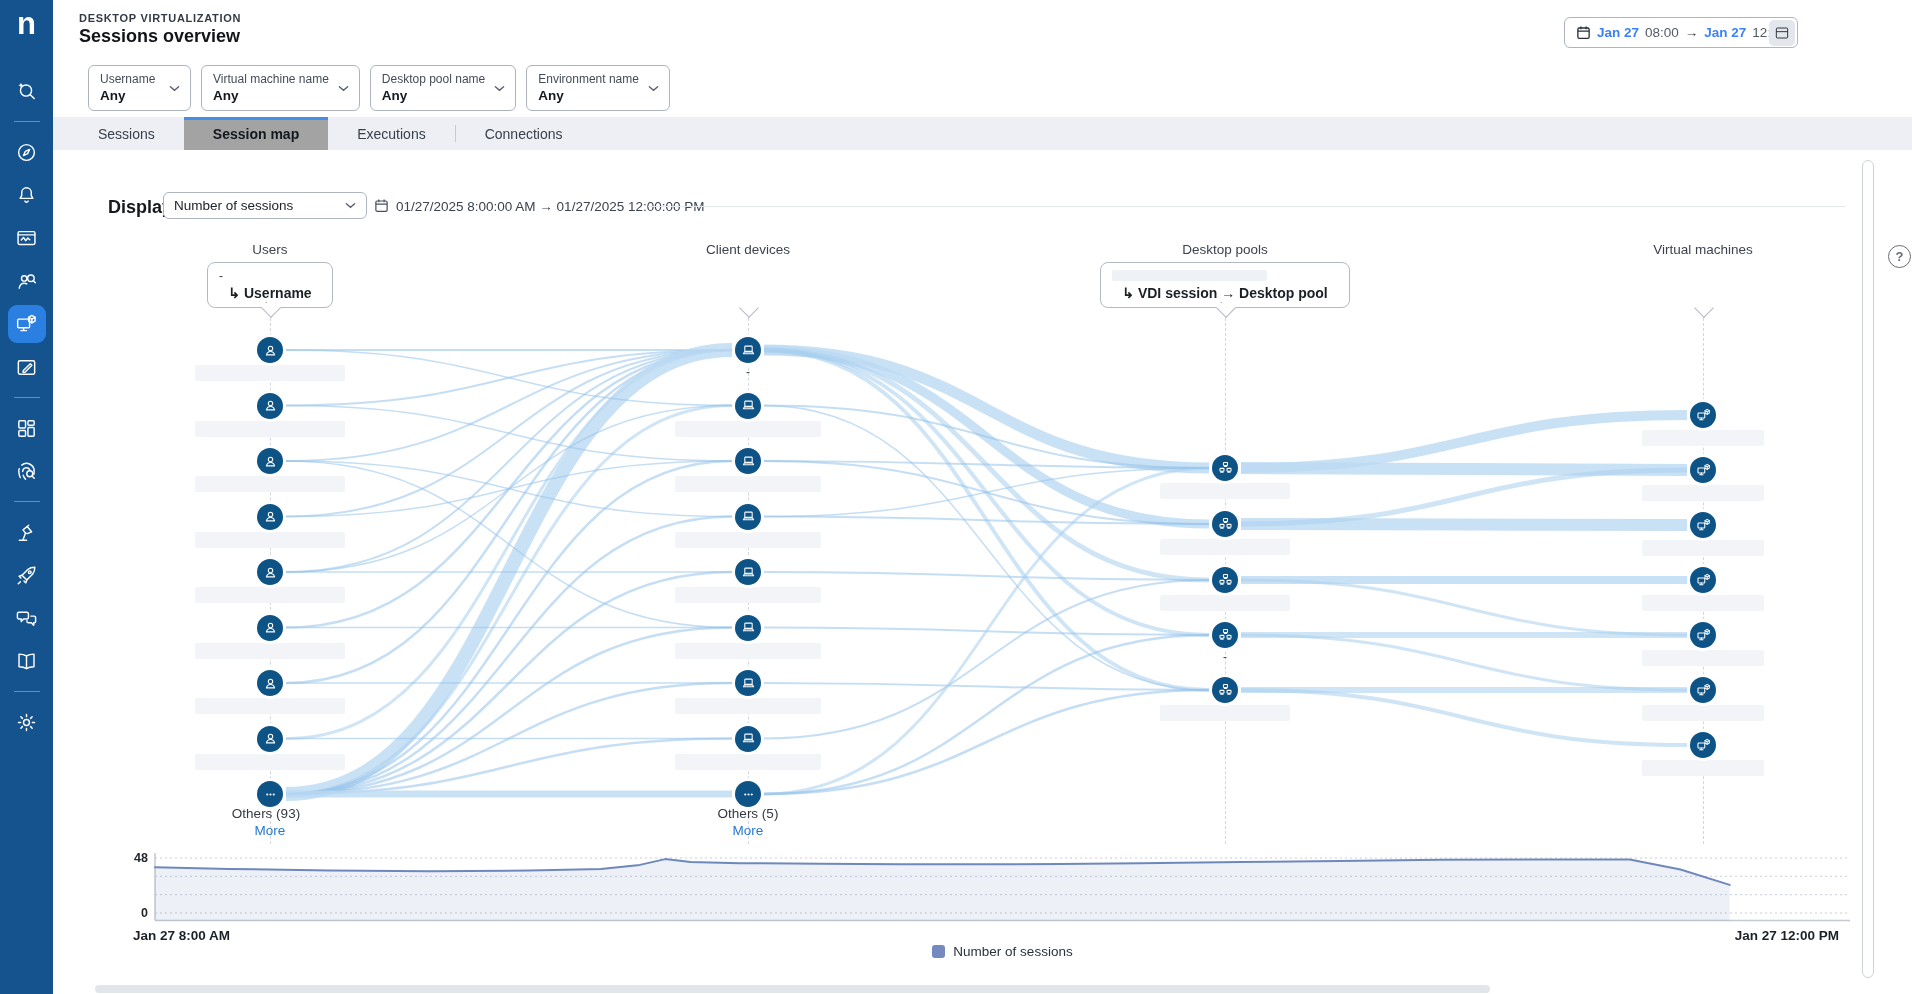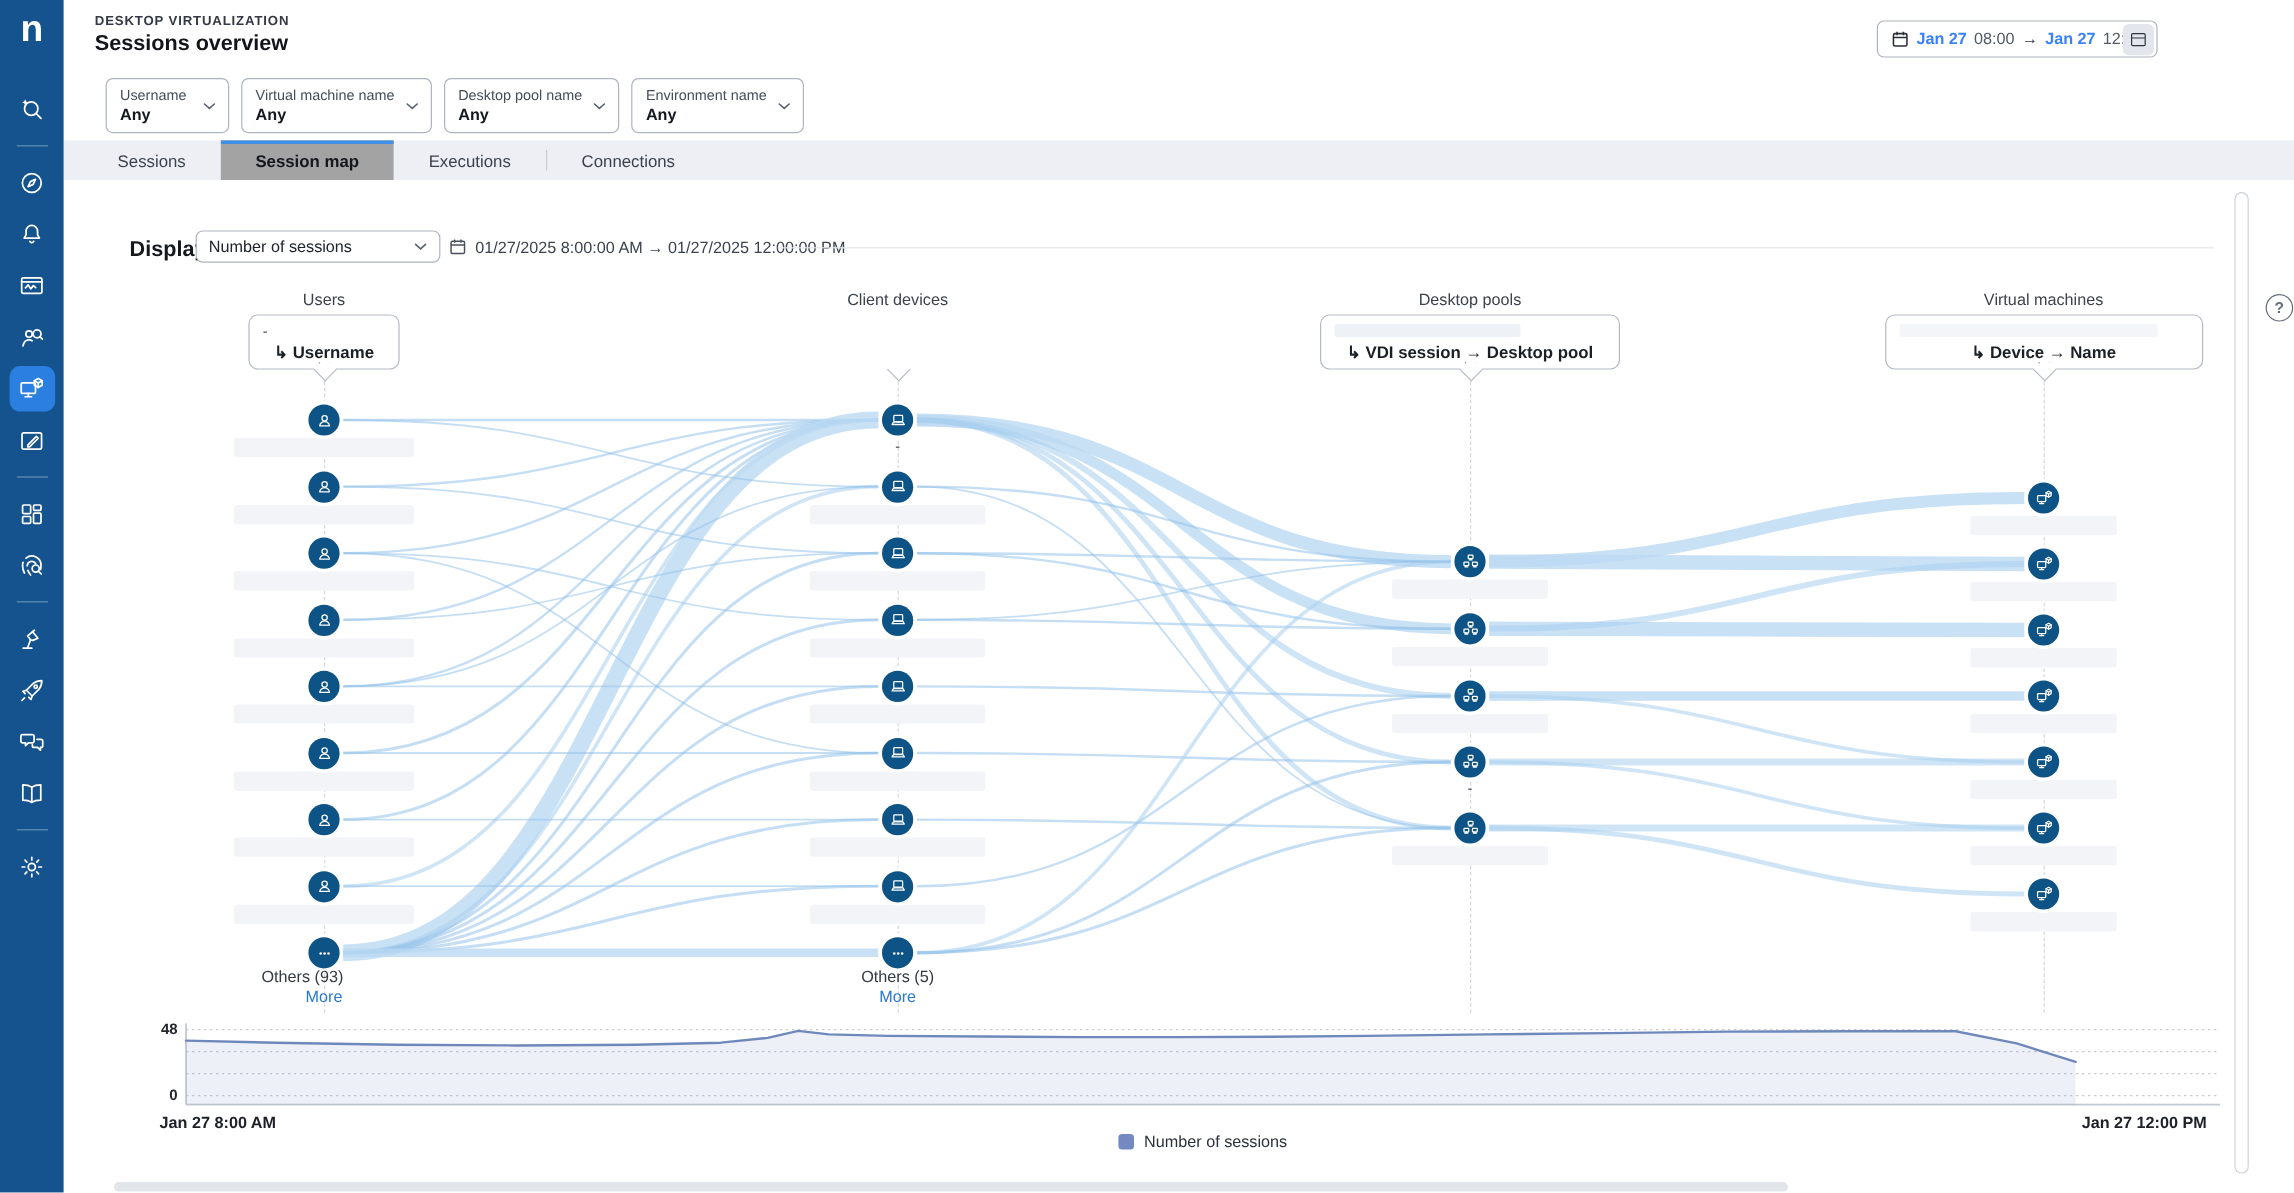--- a/index.html
+++ b/index.html
@@ -547,17 +547,6 @@
       </div>
       <div class="skel" style="left: 1160px; top: 705px; width: 130px;"></div>
       <div class="col-title" style="left: 1583px; top: 242px;">Virtual machines</div>
-      <div class="col-box" style="left: 1570.5px; top: 262px; width: 265px;">
-        <div class="l1">
-          <div class="strip" style="width:215px;background:#f3f5f9;"></div>
-        </div>
-        <div class="l2">
-          <span>↳ Device → Name</span>
-          <svg class="chev" viewBox="0 0 12 7">
-            <path d="M1.5 1.5 6 5.5l4.5-4"></path>
-          </svg>
-        </div>
-      </div>
       <div class="col-pointer" style="left: 1696.5px; top: 301px;"></div>
       <div class="col-dash" style="left: 1702.5px; top: 318px; height: 526px;"></div>
       <div class="node" style="left: 1690px; top: 402px;">

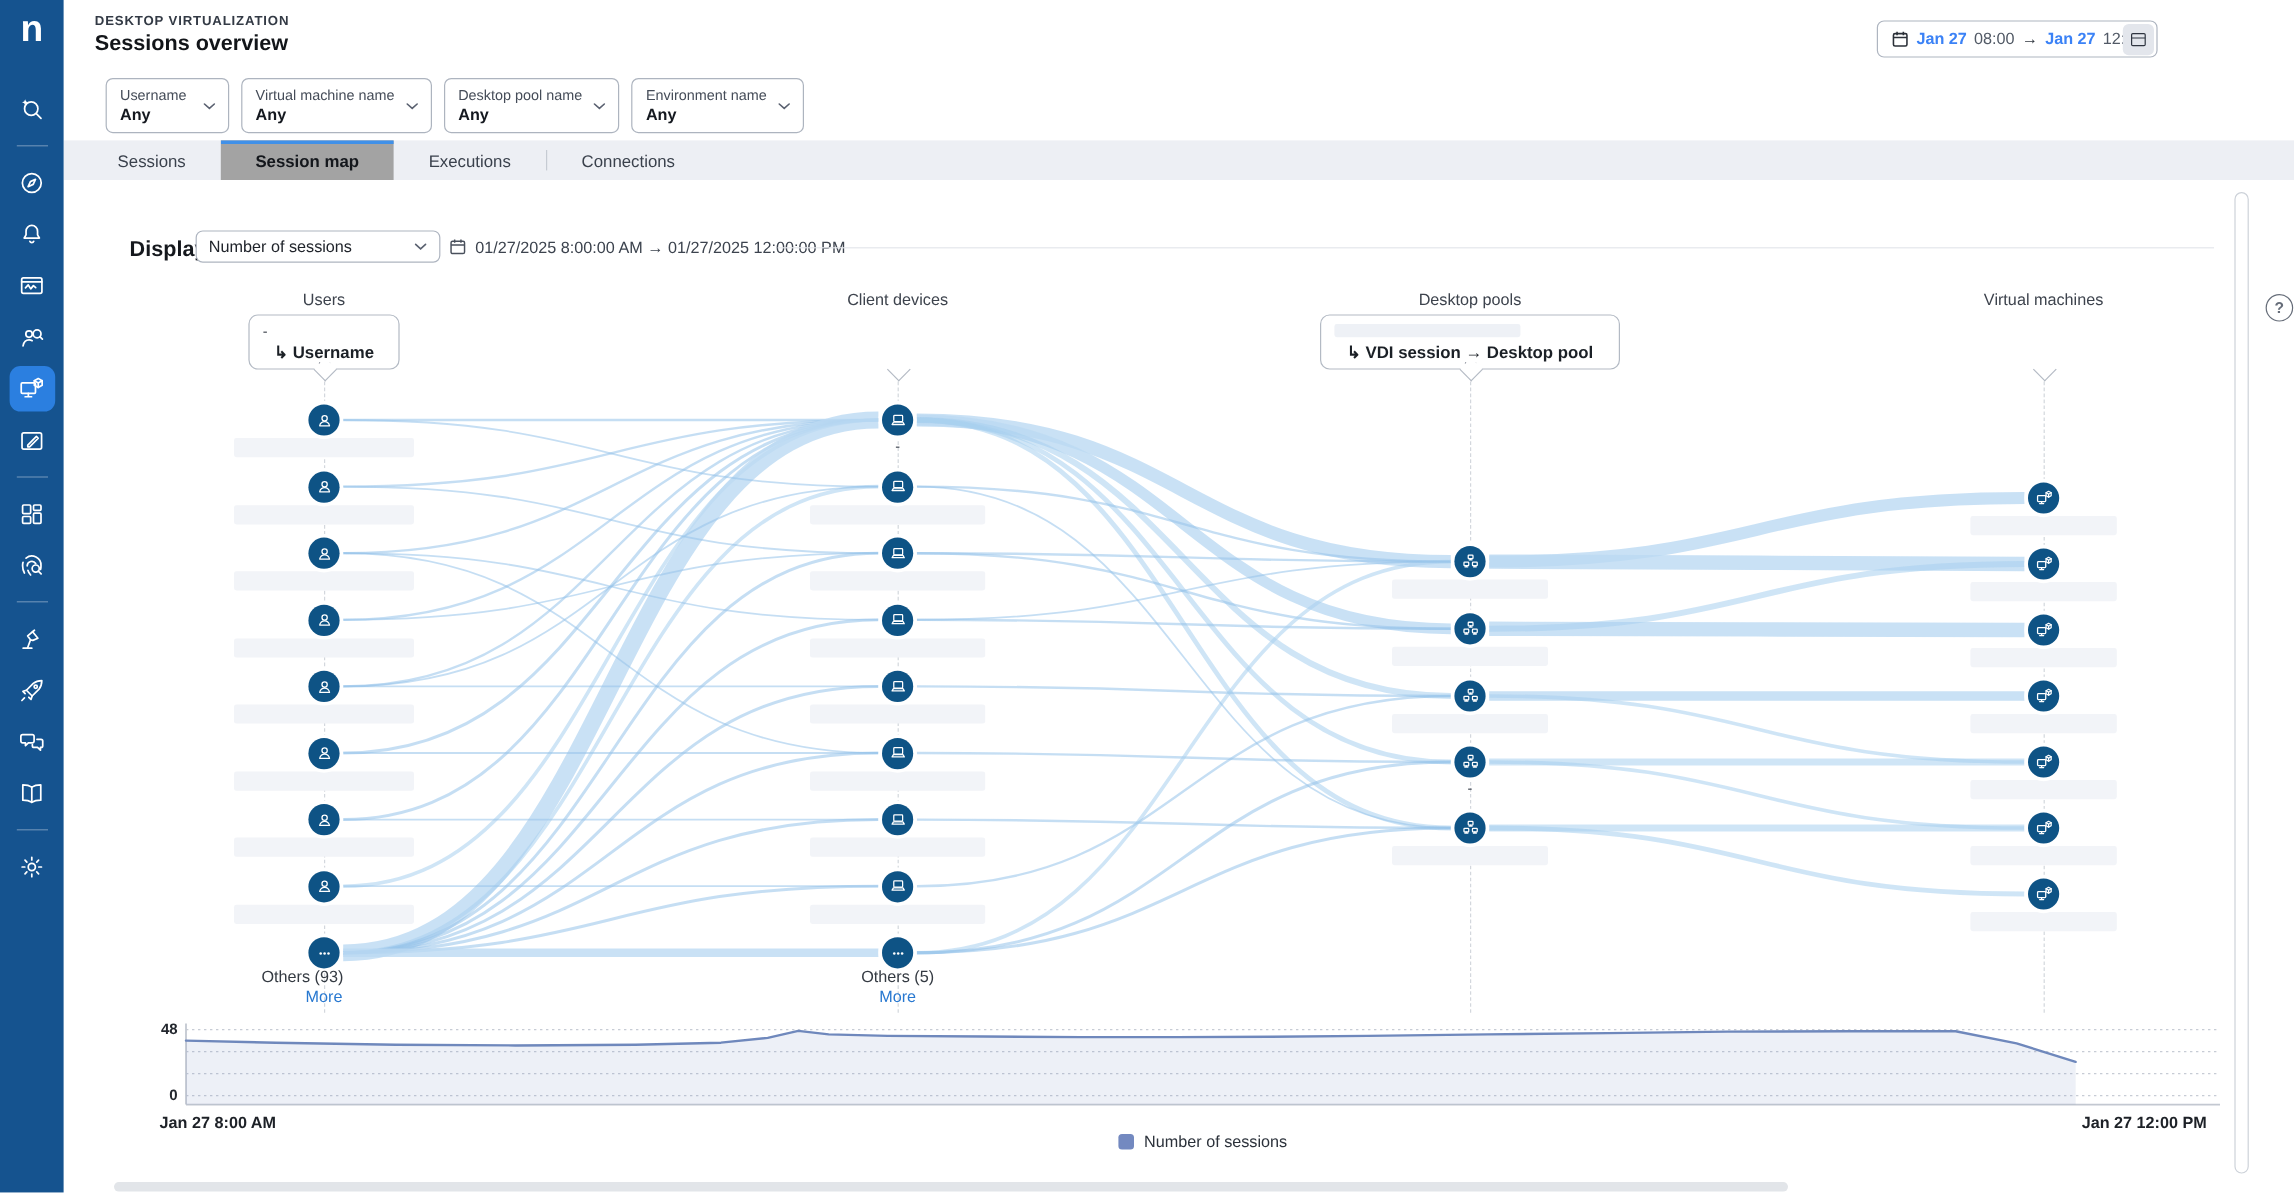--- a/index.html
+++ b/index.html
@@ -407,7 +407,7 @@
           <circle cx="16.6" cy="12" r="1.5" fill="#fff" stroke="none"></circle>
         </svg>
       </div>
-      <div class="others-label" style="left: 167px; top: 806px;">Others (93)</div>
+      <div class="others-label" style="left: 181px; top: 806px;">Others (93)</div>
       <div class="more-link" style="left: 185px; top: 823px;">More</div>
       <div class="col-title" style="left: 628px; top: 242px;">Client devices</div>
       <div class="col-pointer" style="left: 741.5px; top: 301px;"></div>

